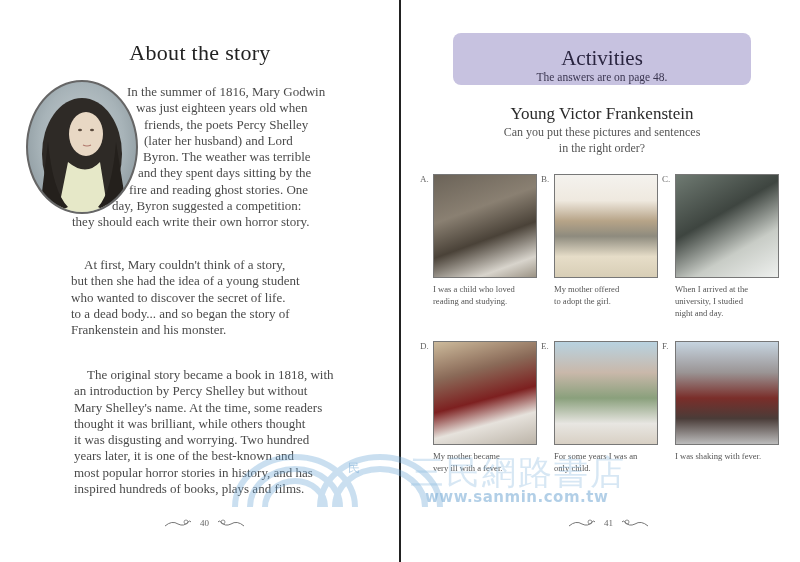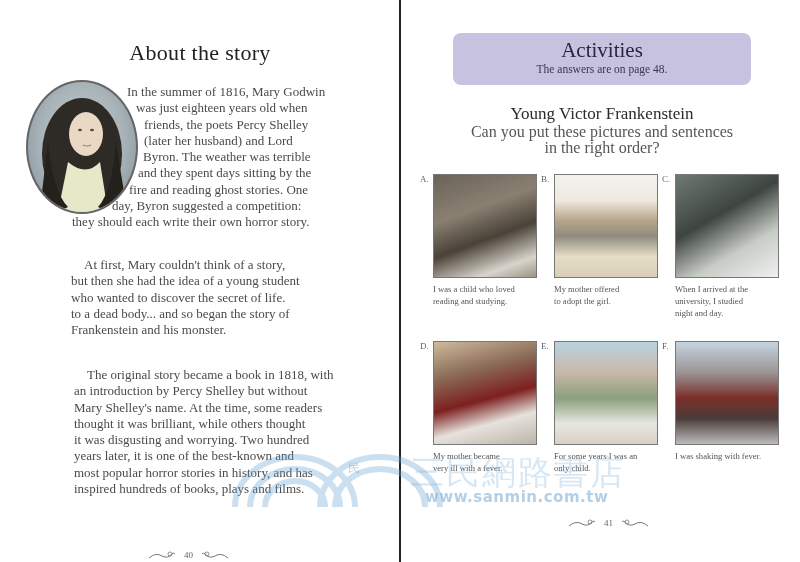--- a/index.html
+++ b/index.html
@@ -43,7 +43,7 @@
     position: absolute; left: 453px; top: 33px; width: 298px; height: 52px;
     background: #c7c2e0; border-radius: 8px; text-align: center;
   }
-  .act-title { font-size: 21px; color: #2a2540; padding-top: 5px; line-height: 24px; }
+  .act-title { font-size: 21px; color: #2a2540; padding-top: 13px; line-height: 24px; }
   .act-sub { font-size: 11.5px; color: #3a3550; line-height: 14px; }
 
   .section-title {

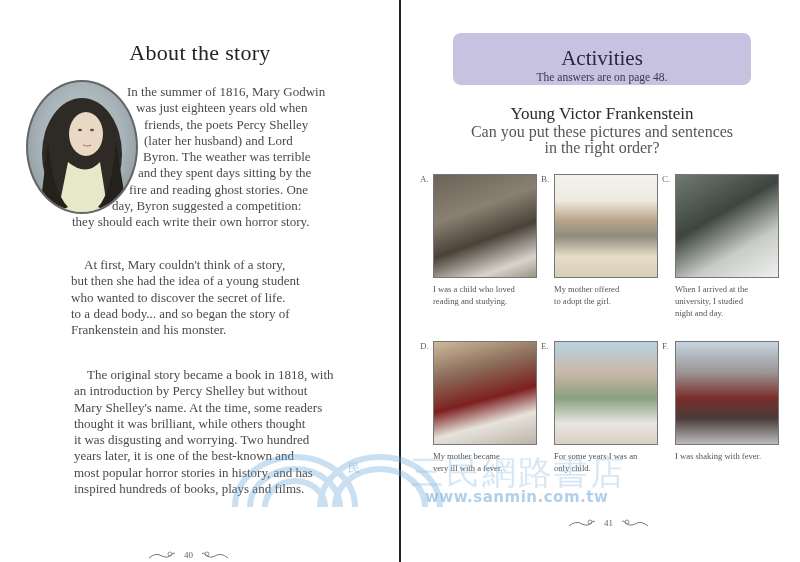--- a/index.html
+++ b/index.html
@@ -52,7 +52,7 @@
   }
   .section-q {
     position: absolute; left: 440px; width: 324px; top: 124px; text-align: center;
-    font-size: 16px; line-height: 16px; color: #555;
+    font-size: 12px; line-height: 16px; color: #555;
   }
 
   .card { position: absolute; width: 104px; }

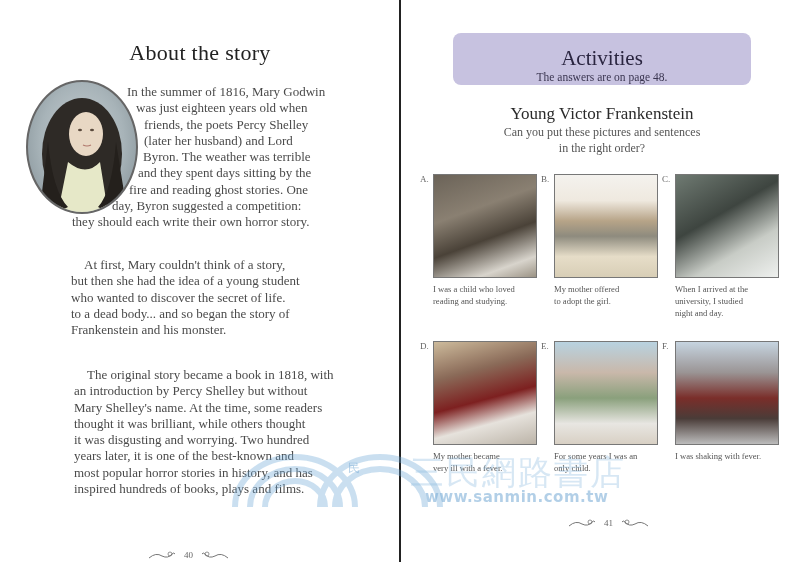--- a/index.html
+++ b/index.html
@@ -35,7 +35,7 @@
     display: flex; align-items: center; gap: 8px;
   }
   .flourish { width: 28px; height: 10px; }
-  .pn-left { left: 148px; margin-top: 32px; }
+  .pn-left { left: 164px; }
   .pn-right { left: 568px; }
 
   

